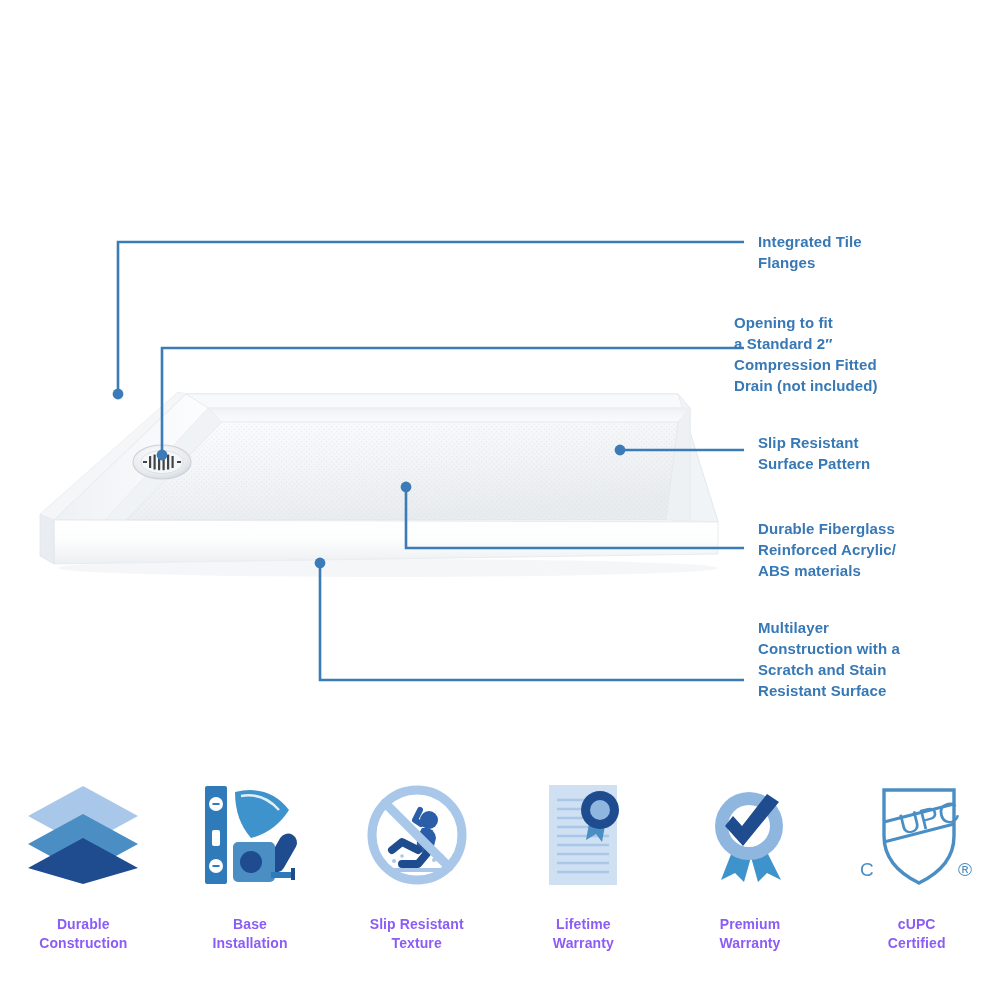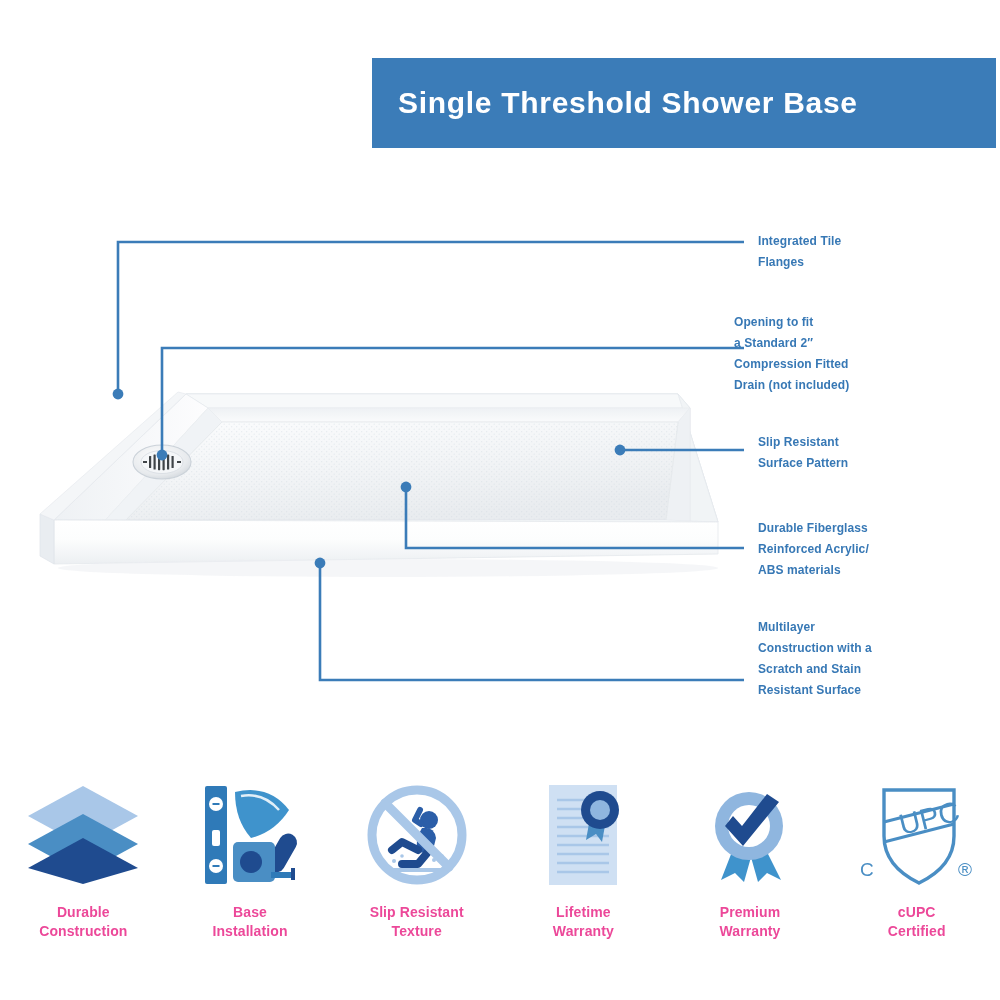--- a/index.html
+++ b/index.html
@@ -106,9 +106,6 @@
 
 <div id="page">
 
-  <div id="title-banner">
-    <div id="title-text">Single Threshold Shower Base</div>
-  </div>
 
   <div id="product-stage">
     <svg id="product-svg" width="720" height="230" viewBox="0 0 720 230">

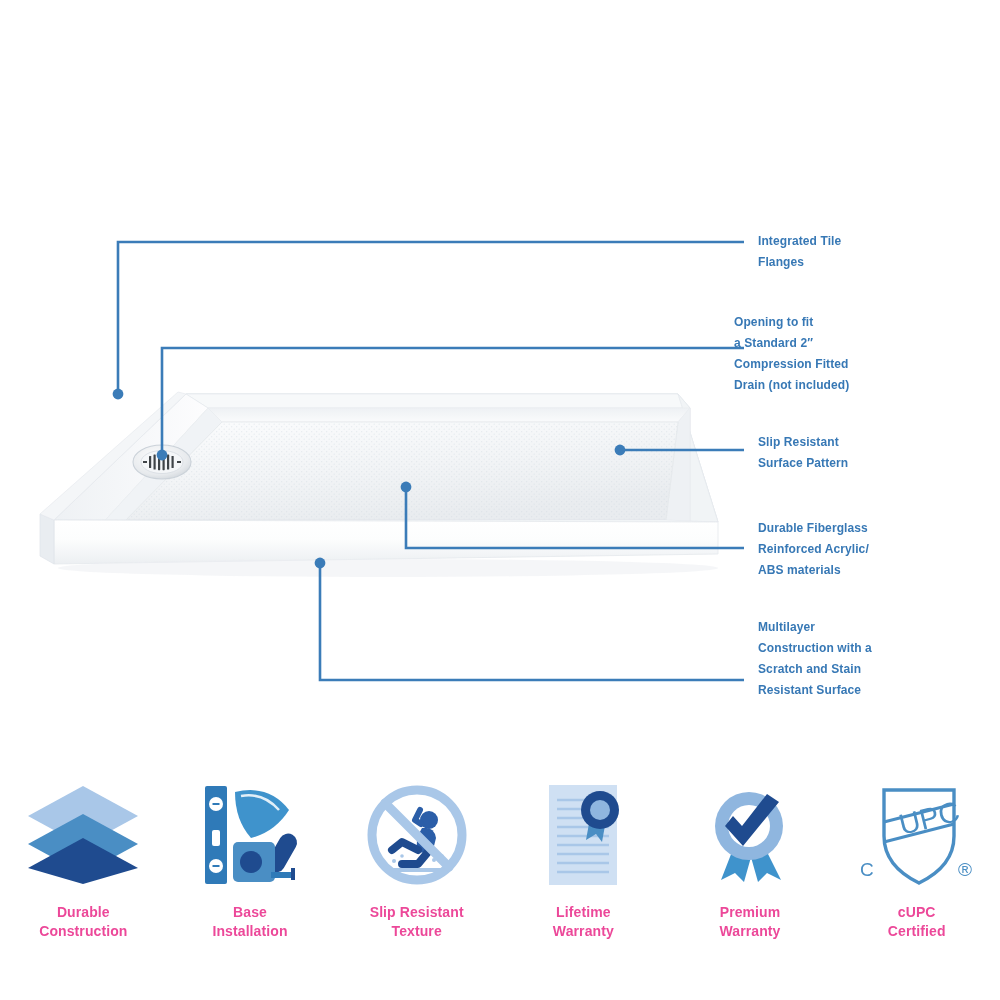--- a/index.html
+++ b/index.html
@@ -50,7 +50,7 @@
   .callout-text {
     position: absolute;
     color: #3778b5;
-    font-size: 12px;
+    font-size: 15px;
     font-weight: bold;
     line-height: 21px;
     letter-spacing: 0.1px;

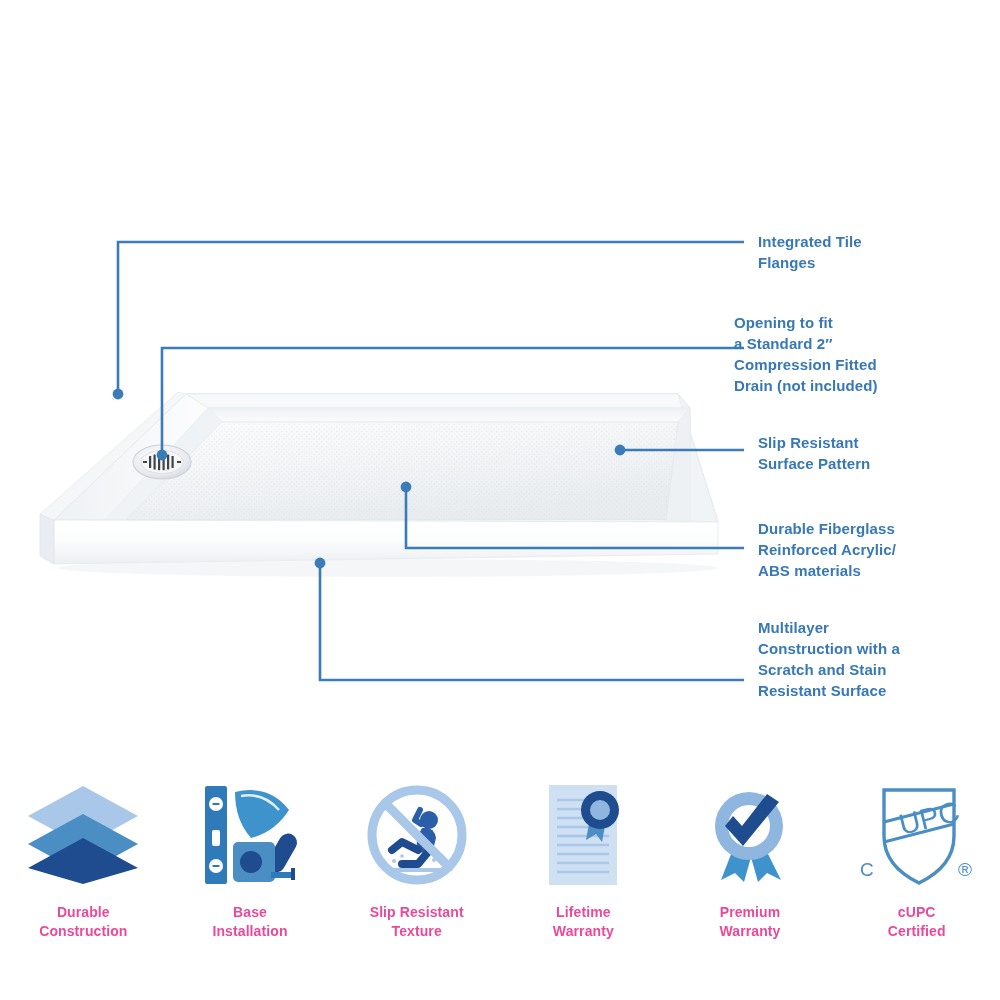--- a/index.html
+++ b/index.html
@@ -91,8 +91,8 @@
     justify-content: center;
   }
   .feature-label {
-    margin-top: 8px;
-    color: #ec4899;
+    margin-top: 20px;
+    color: #8b5cf6;
     font-size: 14px;
     font-weight: bold;
     line-height: 19px;

